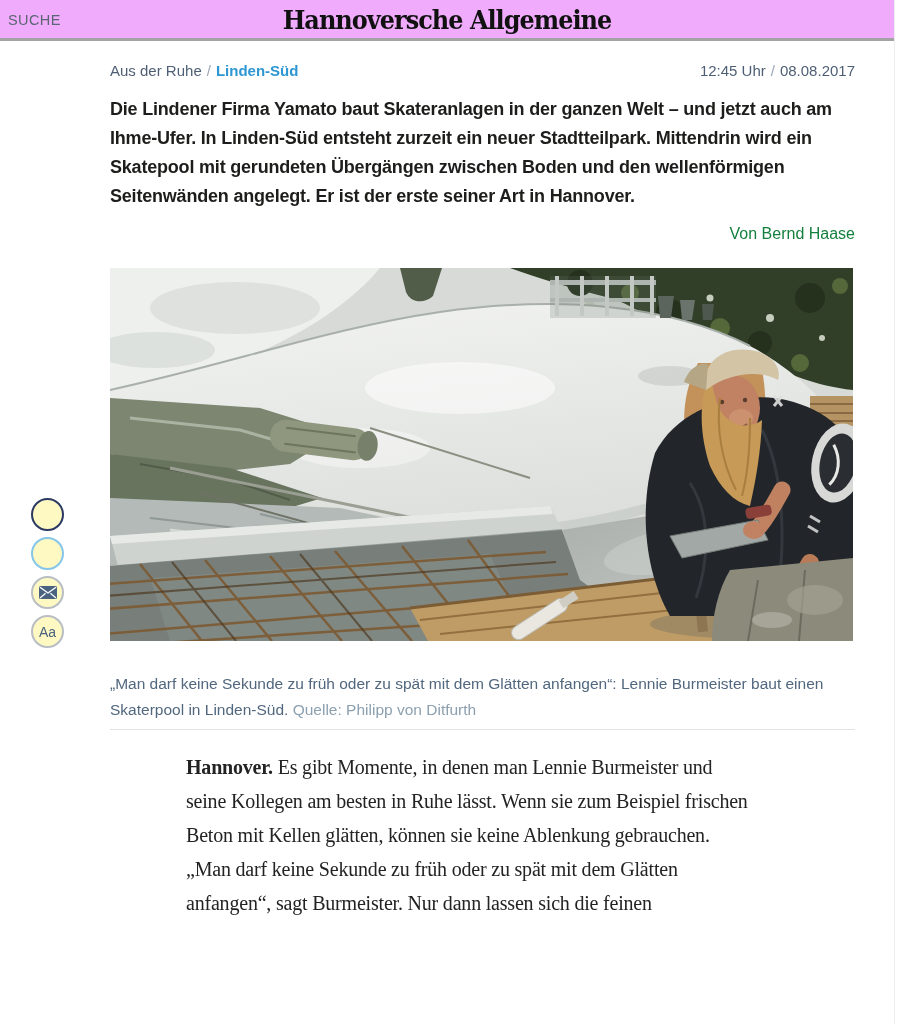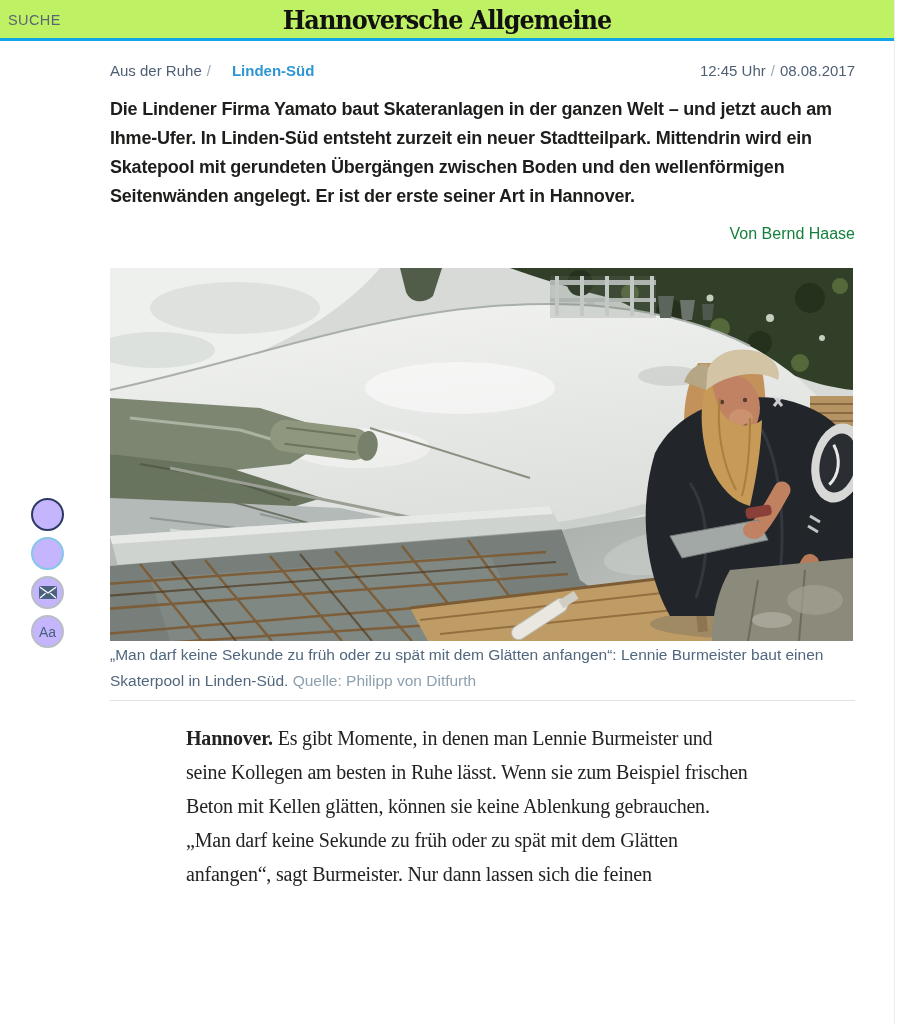--- a/index.html
+++ b/index.html
@@ -23,8 +23,8 @@
   .site-header {
     position: relative;
     width: 894px; height: 41px;
-    border-bottom: 3px solid #0ea5e9;
-    background: #bef264;
+    border-bottom: 3px solid #a3a3a3;
+    background: #f0abfc;
   }
   .search-label {
     position: absolute; left: 8px; top: 12px;

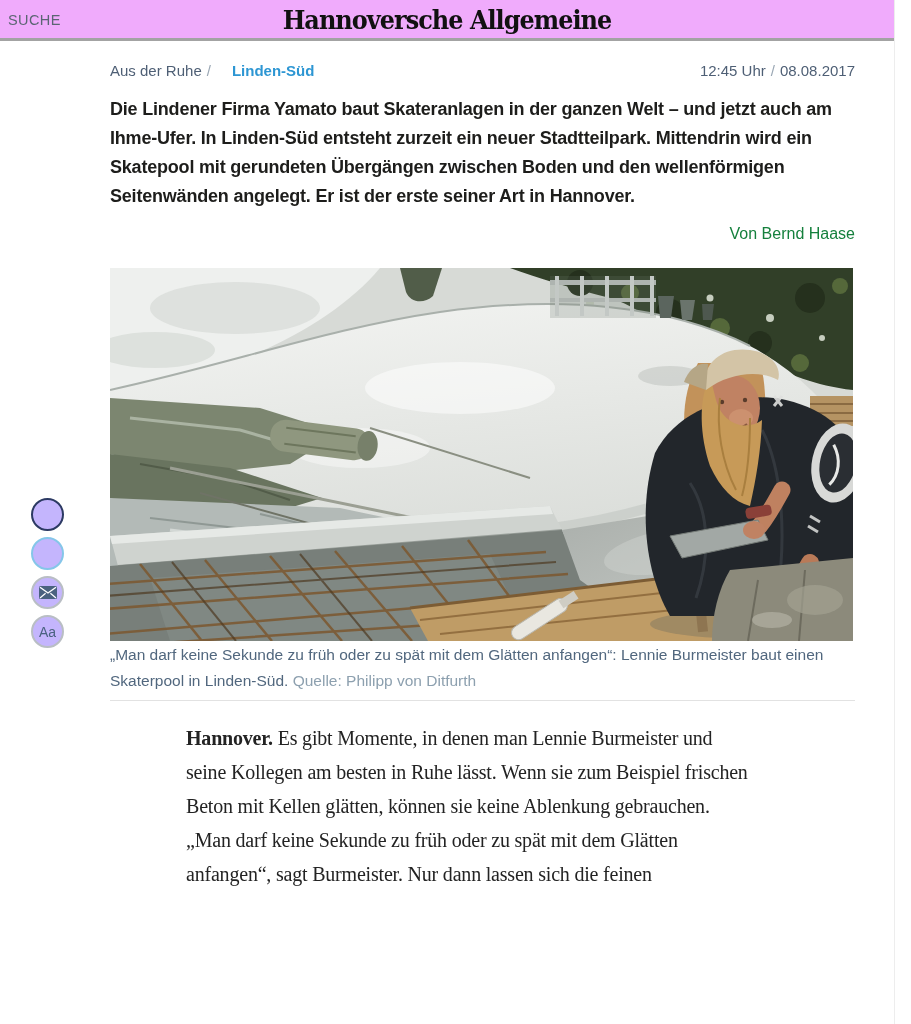--- a/index.html
+++ b/index.html
@@ -50,7 +50,7 @@
     font-size: 15px; color: #4e5f75;
   }
   .crumb-sep, .date-sep { color: #9aa7b4; padding: 0 5px; }
-  .crumb-topic { color: #2d96d3; font-weight: 700; cursor: pointer; margin-left: 16px; }
+  .crumb-topic { color: #2d96d3; font-weight: 700; cursor: pointer; }
 
   h1.headline {
     margin-top: 26px;

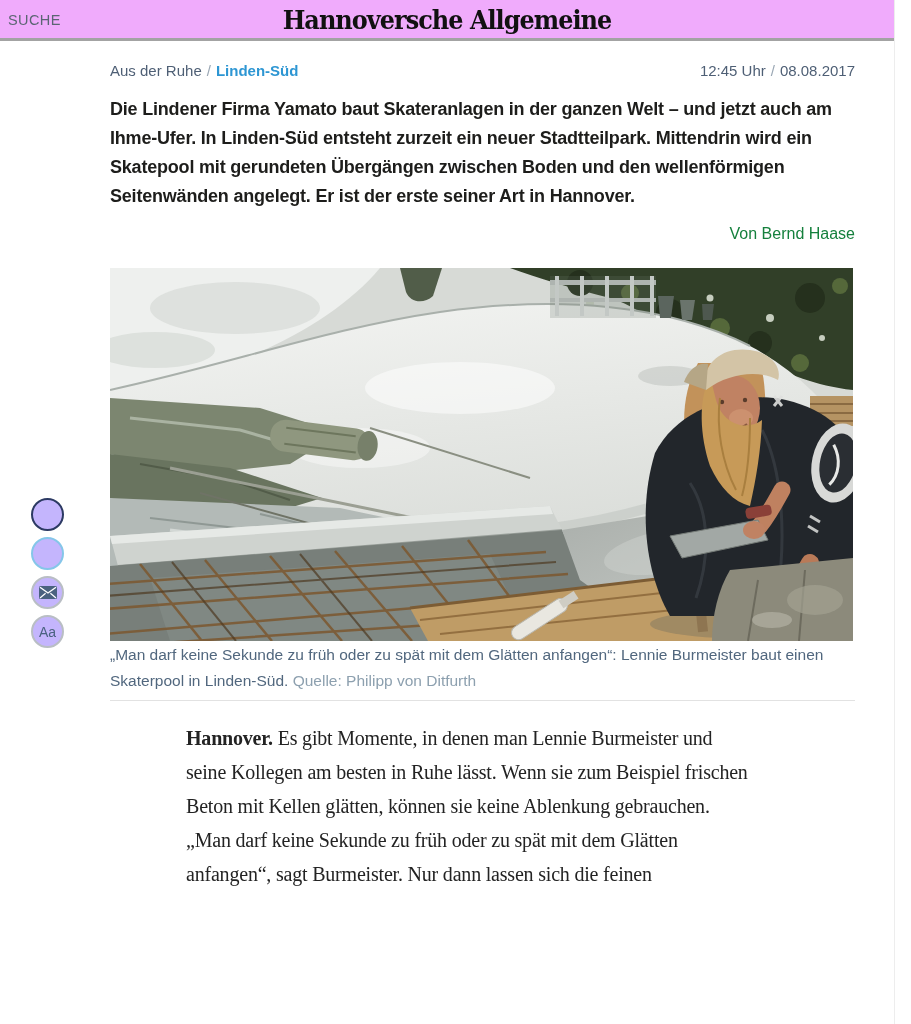--- a/index.html
+++ b/index.html
@@ -96,7 +96,7 @@
   }
   .share-btn {
     width: 33px; height: 33px; border-radius: 50%;
-    background: #c4b5fd; border: 2px solid #b9bec4;
+    background: #fef9c3; border: 2px solid #b9bec4;
     display: flex; align-items: center; justify-content: center;
     cursor: pointer;
     font-size: 14px; color: #4a6280;

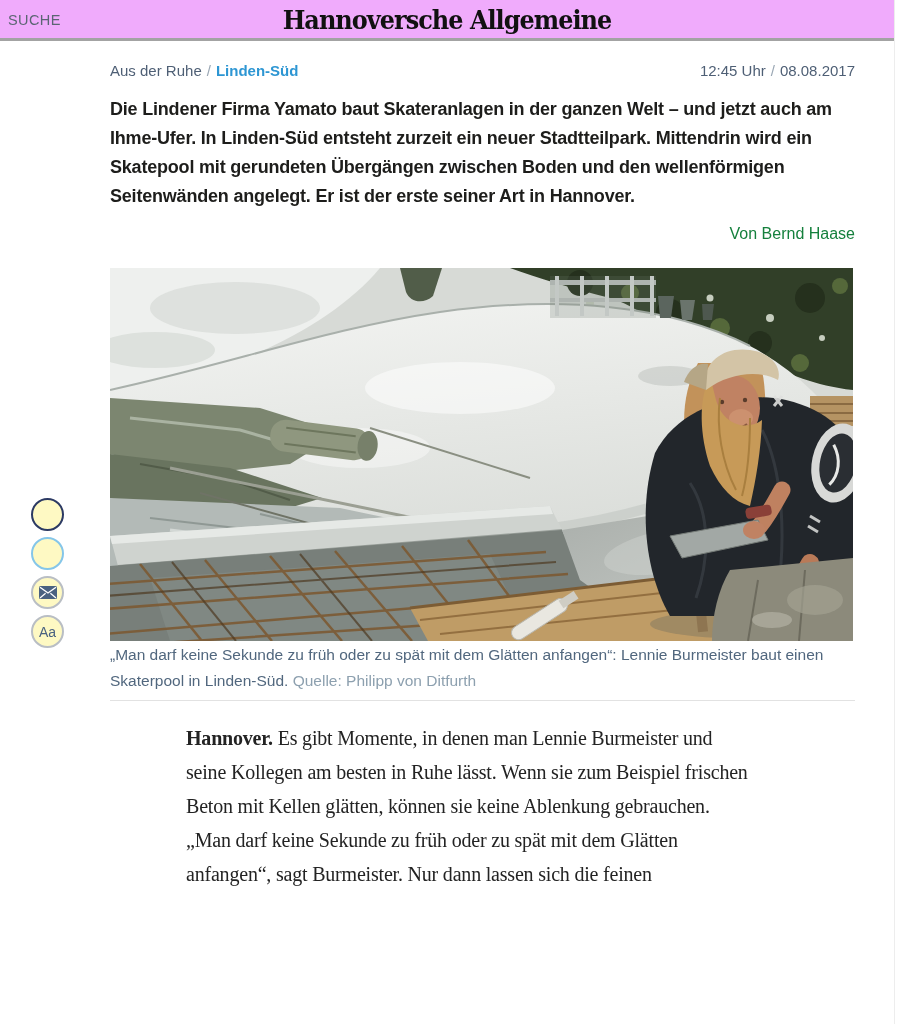--- a/index.html
+++ b/index.html
@@ -72,7 +72,7 @@
   figure.article-figure svg { display: block; width: 743px; height: 373px; background: #d7dad6; }
 
   figcaption {
-    margin-top: 1px; width: 724px;
+    margin-top: 30px; width: 724px;
     font-size: 15.5px; line-height: 26px;
     color: #51677e;
   }

